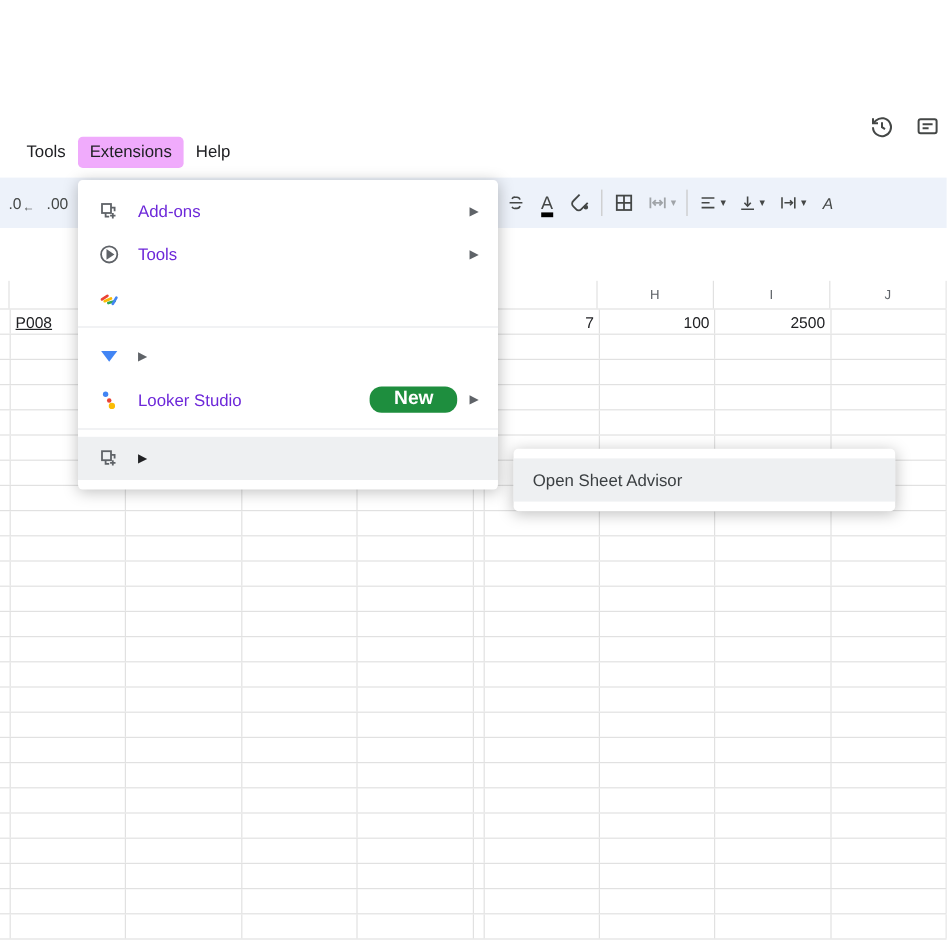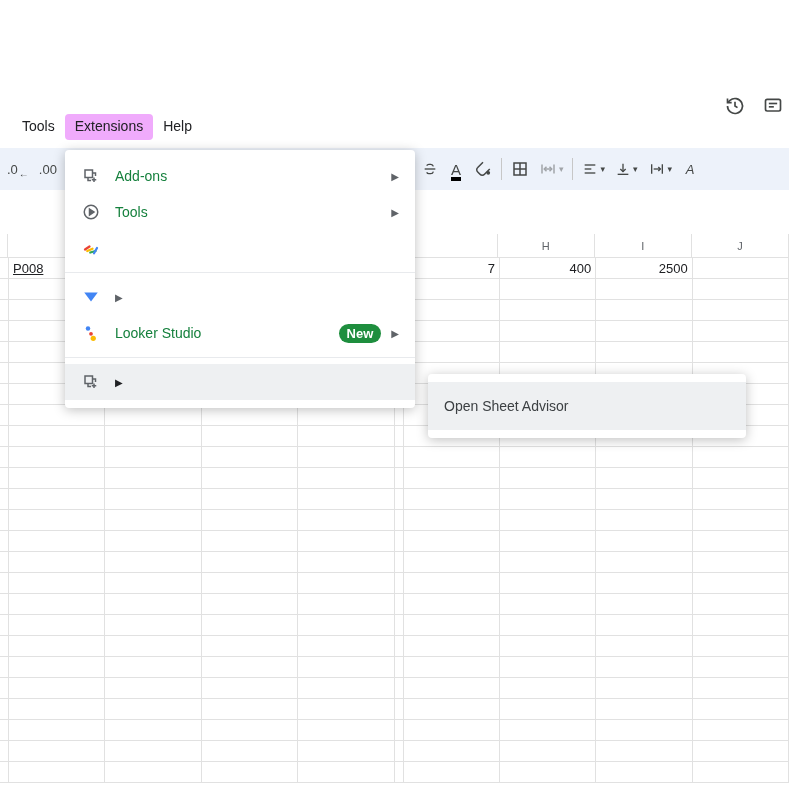--- a/index.html
+++ b/index.html
@@ -25,7 +25,7 @@
   .dd-item { display: flex; align-items: center; height: 36px; padding: 0 16px; cursor: pointer; position: relative; }
   .dd-item:hover, .dd-item.hover { background: #eef0f2; }
   .dd-icon { width: 20px; height: 20px; margin-right: 14px; display: flex; align-items: center; justify-content: center; font-size: 16px; }
-  .dd-label { font-size: 14px; color: #15803d; flex: 1; }
+  .dd-label { font-size: 14px; color: #6d28d9; flex: 1; }
   .dd-arrow { font-size: 10px; color: #5f6368; }
   .dd-sep { height: 1px; background: #e8eaed; margin: 6px 0; }
   .badge-new { background: #1e8e3e; color: #fff; font-size: 13px; font-weight: bold; padding: 2px 8px; border-radius: 10px; margin-right: 10px; }

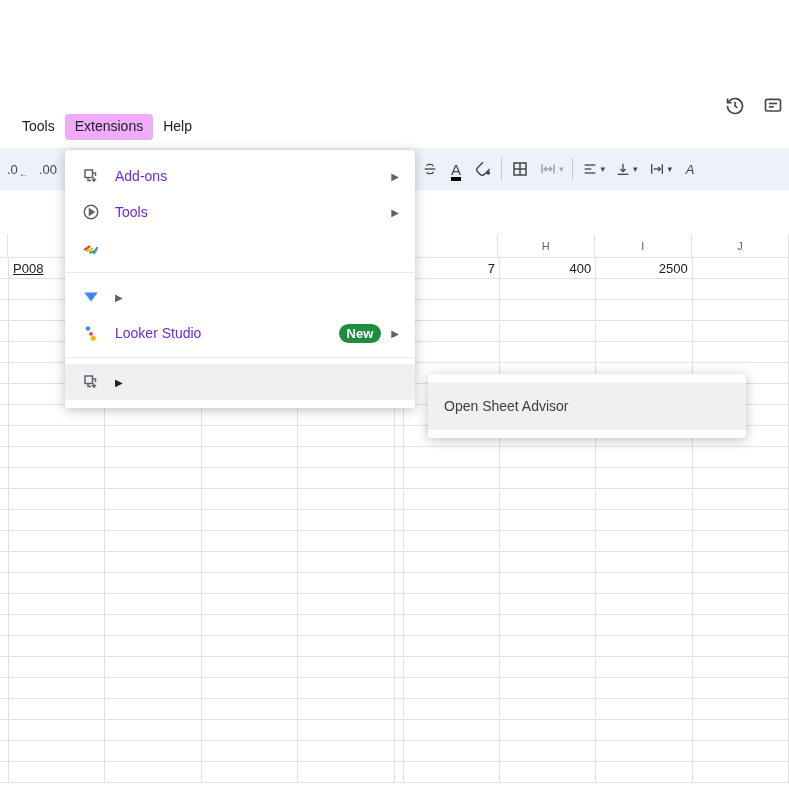--- a/index.html
+++ b/index.html
@@ -160,7 +160,7 @@
         <div class="cell colE"></div>
         <div class="cell colF"></div>
       <div class="cell colG">7</div>
-      <div class="cell colH">400</div>
+      <div class="cell colH">100</div>
       <div class="cell colI">2500</div>
       <div class="cell colJ"></div>
     </div>

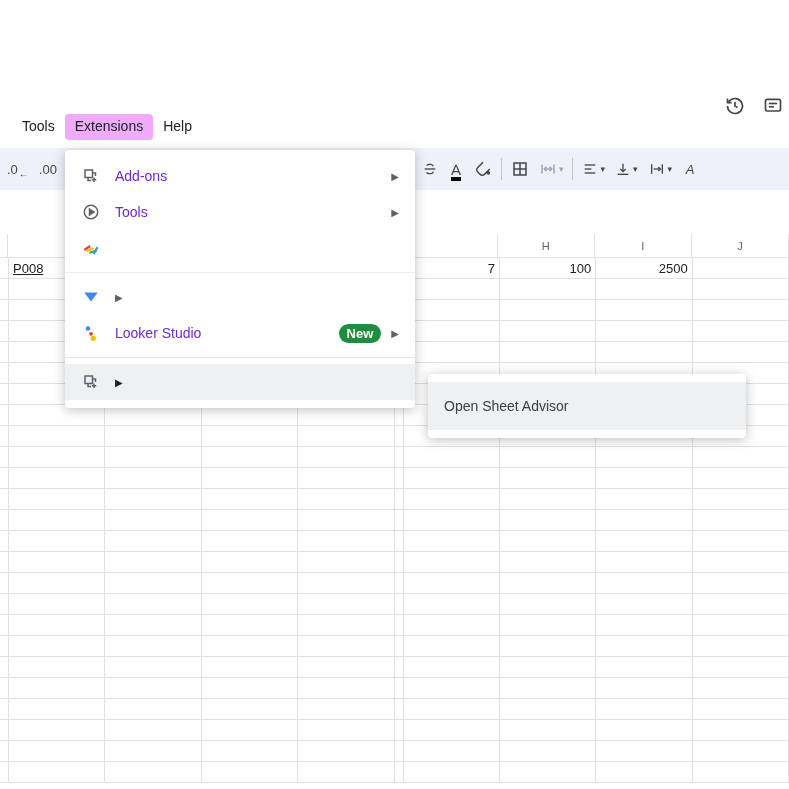--- a/index.html
+++ b/index.html
@@ -28,7 +28,7 @@
   .dd-label { font-size: 14px; color: #6d28d9; flex: 1; }
   .dd-arrow { font-size: 10px; color: #5f6368; }
   .dd-sep { height: 1px; background: #e8eaed; margin: 6px 0; }
-  .badge-new { background: #1e8e3e; color: #fff; font-size: 13px; font-weight: bold; padding: 2px 8px; border-radius: 10px; margin-right: 10px; }
+  .badge-new { background: #1e8e3e; color: #fff; font-size: 16px; font-weight: bold; padding: 2px 20px; border-radius: 10px; margin-right: 10px; }
   .submenu { position: absolute; top: 374px; left: 428px; width: 318px; background: #fff; border-radius: 4px; box-shadow: 0 2px 12px rgba(0,0,0,0.25); padding: 8px 0; z-index: 11; }
   .sub-item { display: flex; align-items: center; height: 48px; padding: 0 16px; cursor: pointer; }
   .sub-item.hover { background: #eef0f2; }

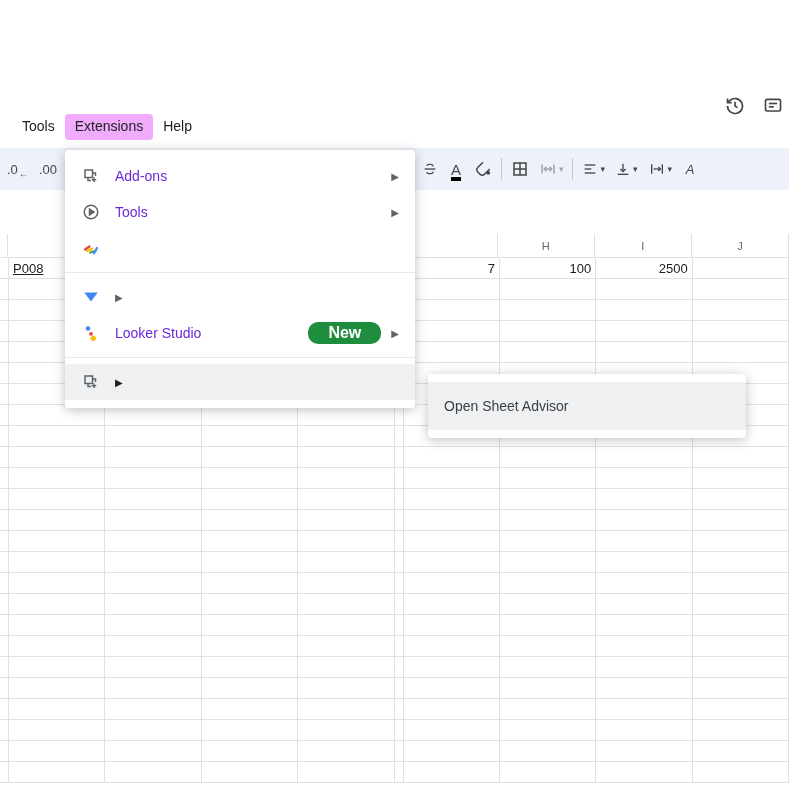--- a/index.html
+++ b/index.html
@@ -30,7 +30,7 @@
   .dd-sep { height: 1px; background: #e8eaed; margin: 6px 0; }
   .badge-new { background: #1e8e3e; color: #fff; font-size: 16px; font-weight: bold; padding: 2px 20px; border-radius: 10px; margin-right: 10px; }
   .submenu { position: absolute; top: 374px; left: 428px; width: 318px; background: #fff; border-radius: 4px; box-shadow: 0 2px 12px rgba(0,0,0,0.25); padding: 8px 0; z-index: 11; }
-  .sub-item { display: flex; align-items: center; height: 48px; padding: 0 16px; cursor: pointer; }
+  .sub-item { display: flex; align-items: center; height: 36px; padding: 0 16px; cursor: pointer; }
   .sub-item.hover { background: #eef0f2; }
   .sub-label { font-size: 14px; color: #3c4043; }
   .text-color-icon { position: relative; }

